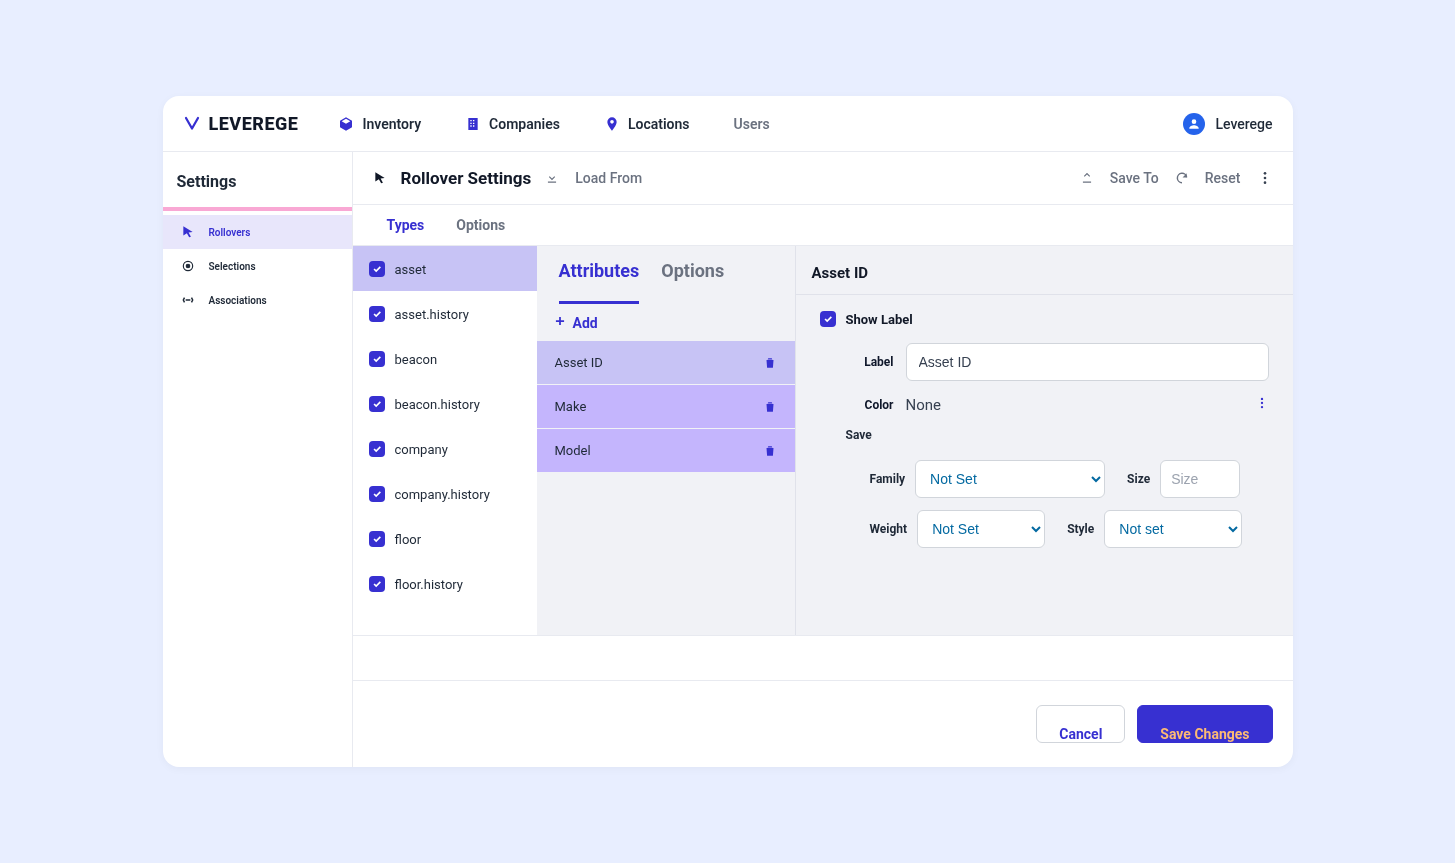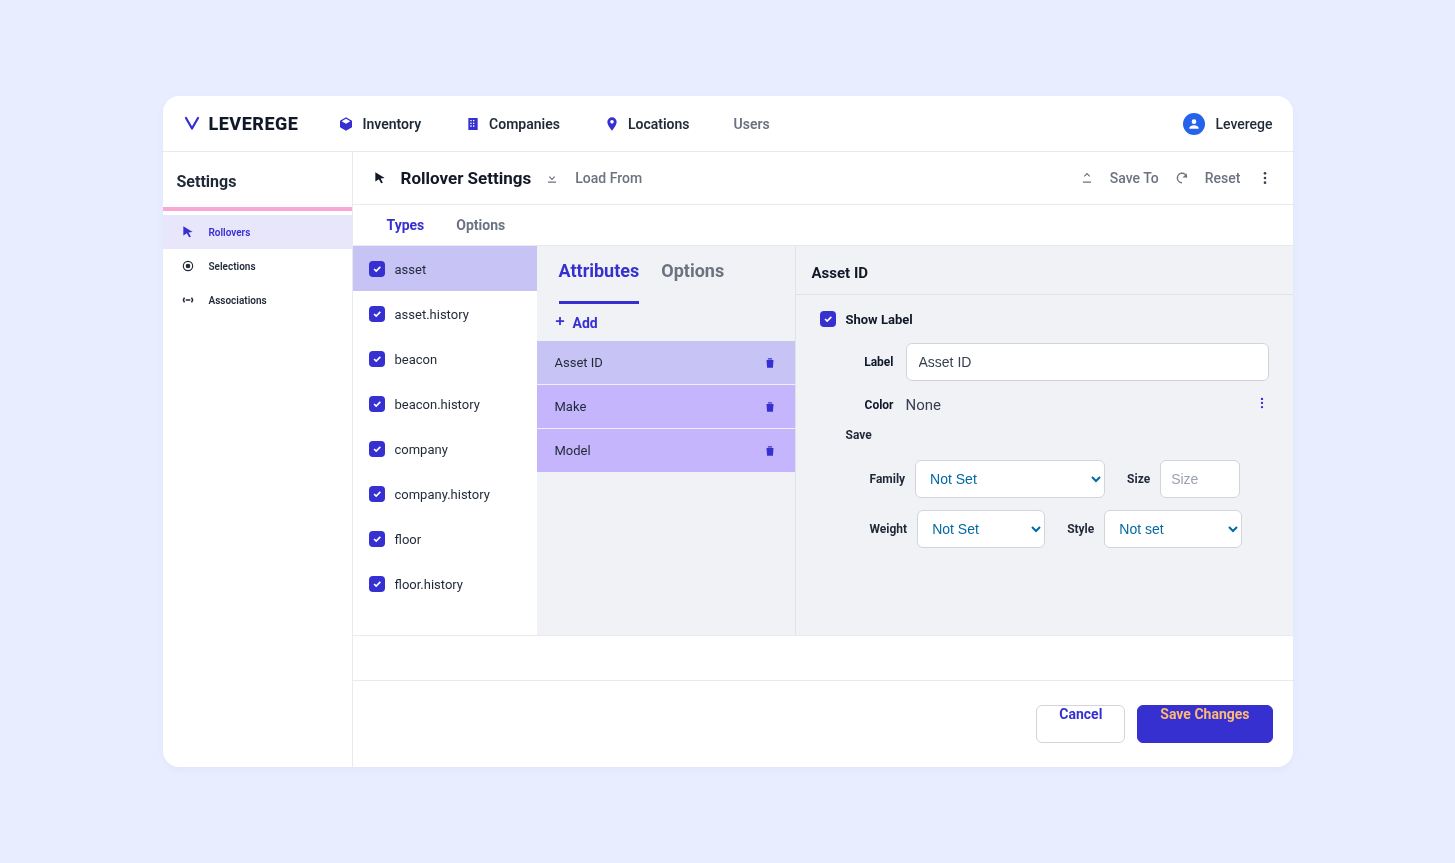--- a/index.html
+++ b/index.html
@@ -274,7 +274,7 @@
     .btn {
       height:38px; padding:0 22px; border-radius:6px;
       font-size:14px; font-weight:700; cursor:pointer;
-      display:flex; align-items:flex-start;
+      display:flex; align-items:flex-end;
     }
     .btn-secondary {
       background:#fff; border:1px solid #D1D5DB; color:#3730D1;

